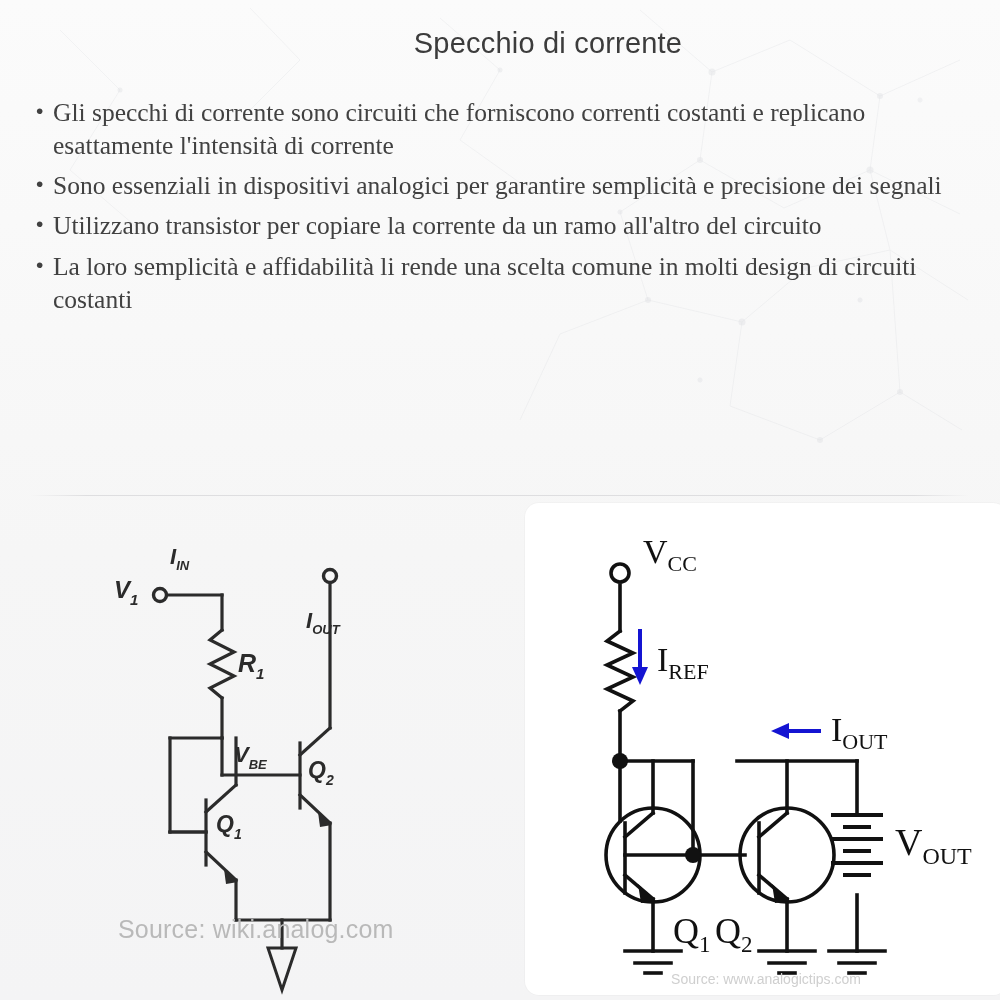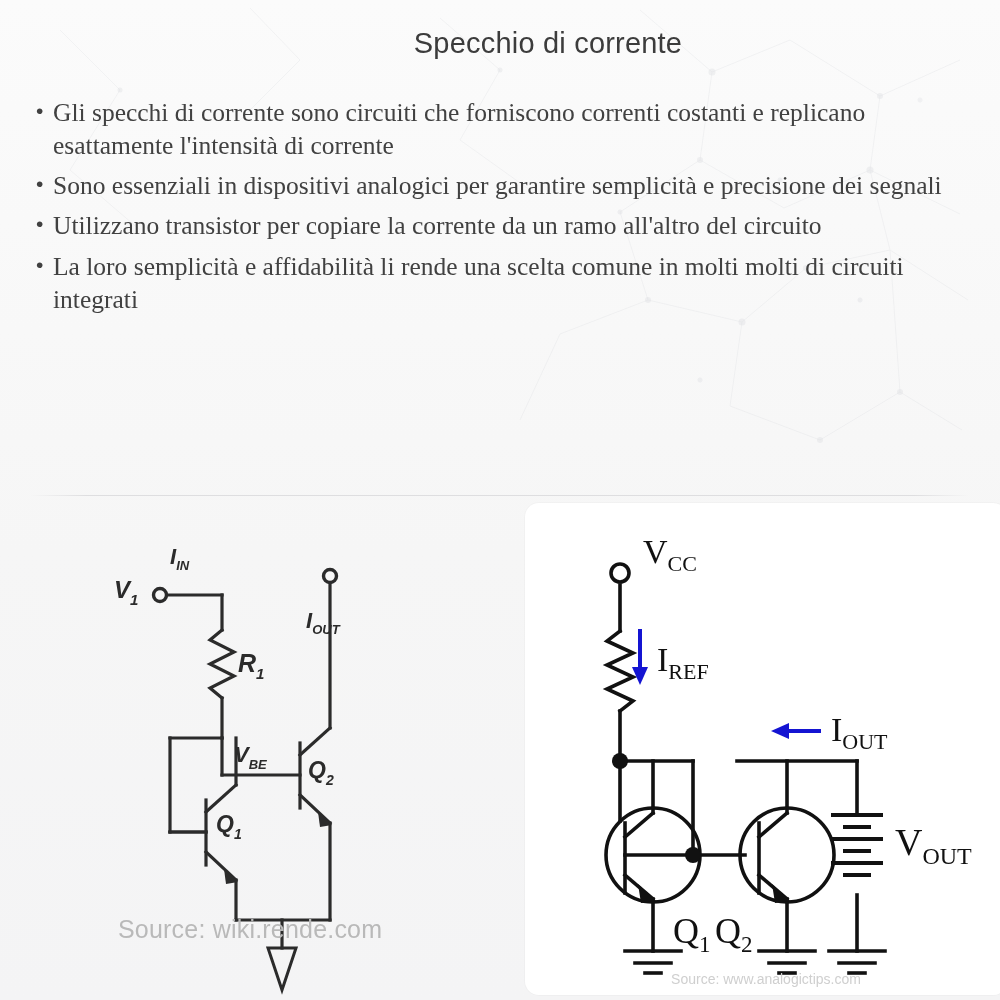--- a/index.html
+++ b/index.html
@@ -120,7 +120,7 @@
     </div>
     <div class="bullet">
       <span class="dot">•</span>
-      <span class="txt">La loro semplicità e affidabilità li rende una scelta comune in molti molti di circuiti integrati</span>
+      <span class="txt">La loro semplicità e affidabilità li rende una scelta comune in molti design di circuiti costanti</span>
     </div>
   </div>
 

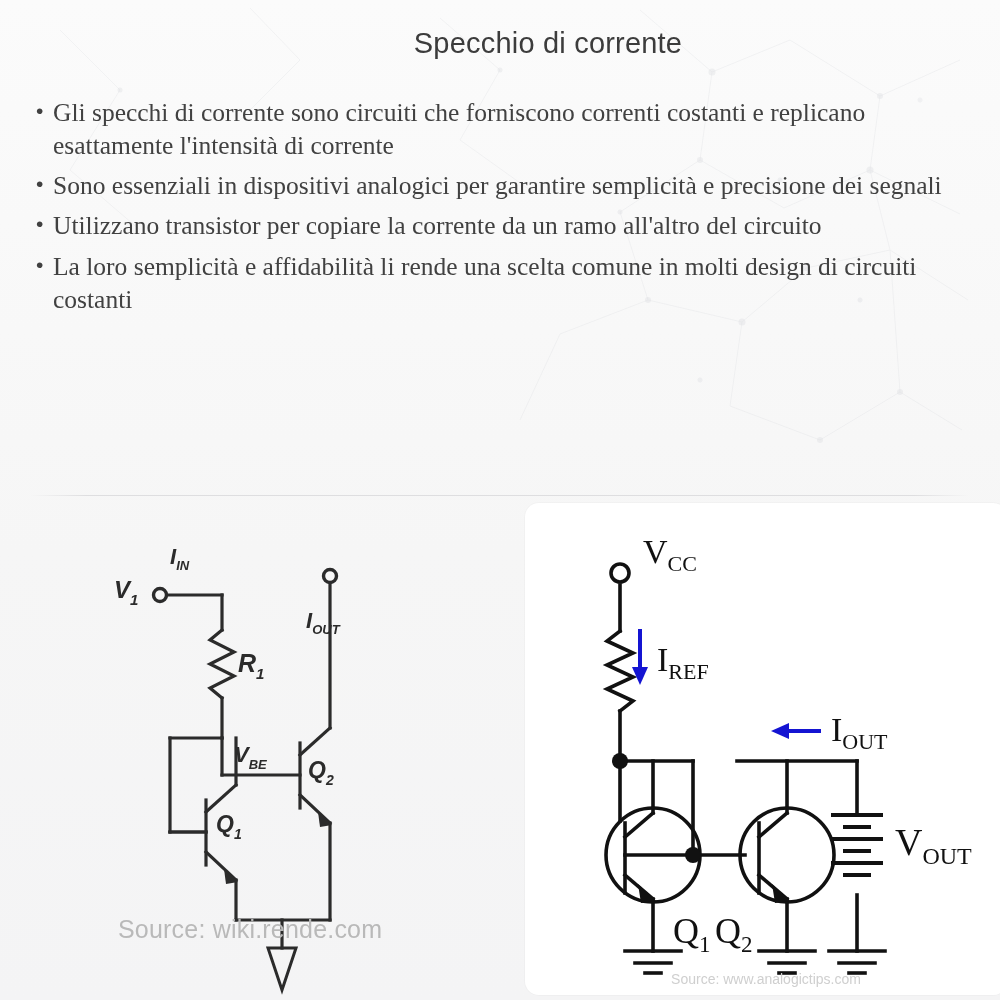--- a/index.html
+++ b/index.html
@@ -192,7 +192,7 @@
       </g>
     </svg>
   </div>
-  <div class="src-left">Source: wiki.rende.com</div>
+  <div class="src-left">Source: wiki.analog.com</div>
 
   <div class="right-panel">
     <svg width="482" height="492" viewBox="0 0 482 492">

